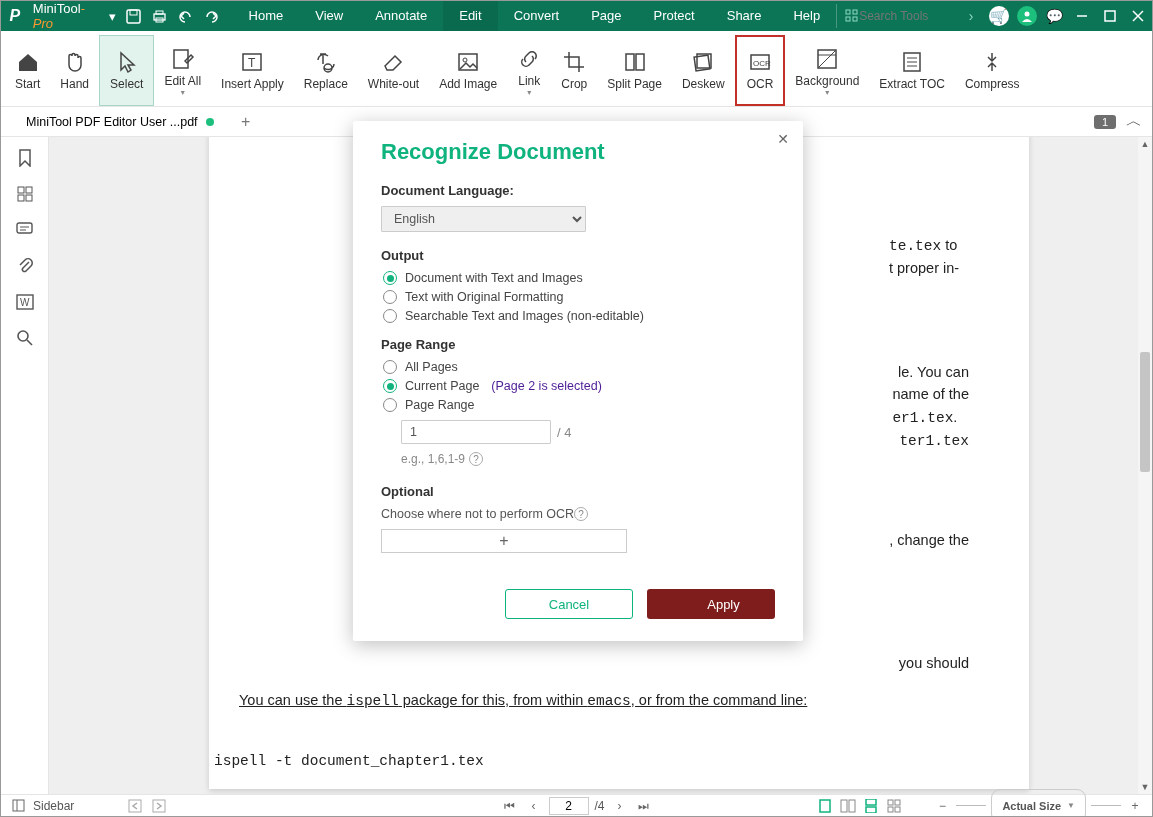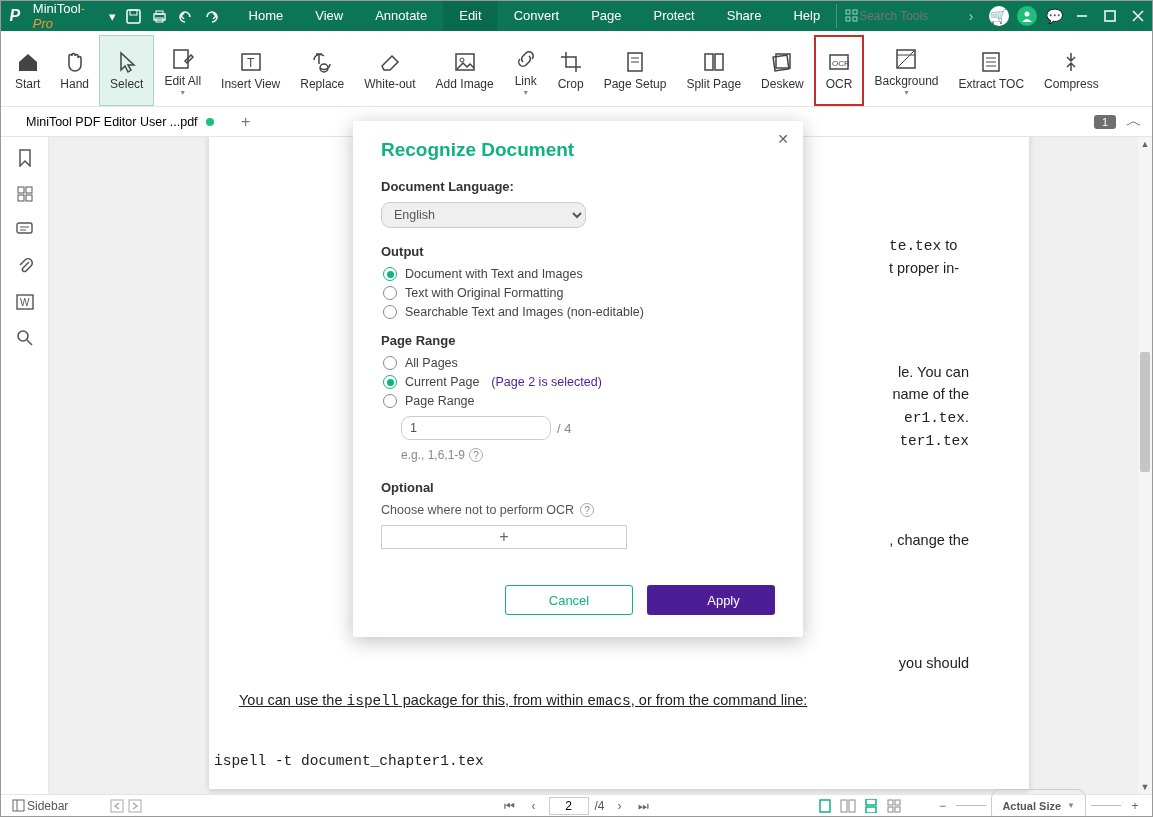--- a/index.html
+++ b/index.html
@@ -198,7 +198,7 @@
         <rect x="3" y="4" width="18" height="16" fill="none" stroke="#444" stroke-width="1.5"></rect>
         <text x="8" y="17" font-size="12" fill="#444">T</text>
       </svg>
-      <span>Insert View</span>
+      <span>Insert Apply</span>
     </div>
     <div class="ribbon-item">
       <svg class="ri-icon" viewBox="0 0 24 24">

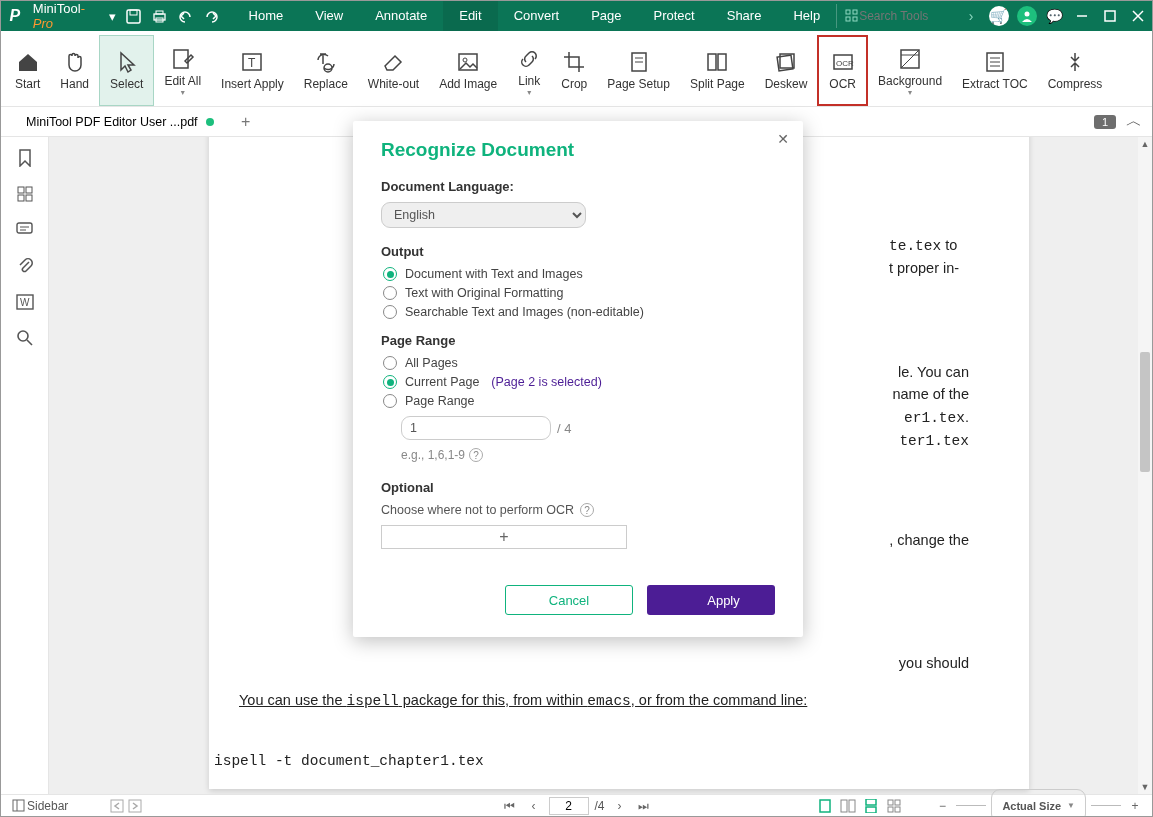--- a/index.html
+++ b/index.html
@@ -235,14 +235,6 @@
     </div>
     <div class="ribbon-item">
       <svg class="ri-icon" viewBox="0 0 24 24">
-        <rect x="5" y="3" width="14" height="18" fill="none" stroke="#444" stroke-width="1.5"></rect>
-        <line x1="8" y1="8" x2="16" y2="8" stroke="#444"></line>
-        <line x1="8" y1="12" x2="16" y2="12" stroke="#444"></line>
-      </svg>
-      <span>Page Setup</span>
-    </div>
-    <div class="ribbon-item">
-      <svg class="ri-icon" viewBox="0 0 24 24">
         <rect x="3" y="4" width="8" height="16" fill="none" stroke="#444" stroke-width="1.5"></rect>
         <rect x="13" y="4" width="8" height="16" fill="none" stroke="#444" stroke-width="1.5"></rect>
       </svg>

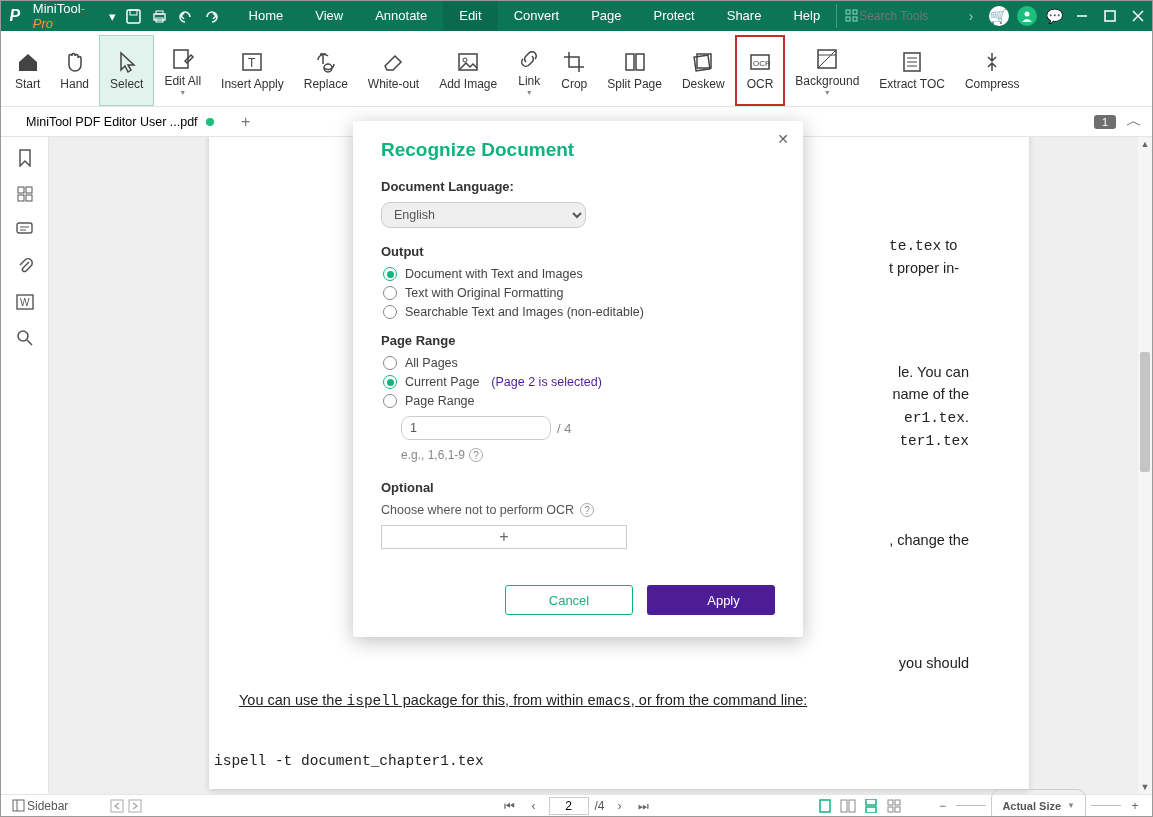--- a/index.html
+++ b/index.html
@@ -52,7 +52,7 @@
 
 .dialog { position:absolute; left: 352px; top: 120px; width: 450px; background:#fff; box-shadow: 0 4px 20px rgba(0,0,0,.25); border-radius:2px; z-index: 50; padding: 18px 28px 22px 28px; font-size:13px; color:#444; }
 .dialog .dlg-close { position:absolute; top:10px; right:14px; color:#666; cursor:pointer; font-size:14px; }
-.dialog h2 { color:#0fb37d; font-size:19px; font-weight:600; margin-bottom: 18px; }
+.dialog h2 { color:#0fb37d; font-size:22px; font-weight:600; margin-bottom: 18px; }
 .dialog .sec-head { font-weight:600; color:#333; margin-top: 10px; margin-bottom: 8px;}
 .dialog select, .dialog input[type=text] { border:1px solid #ccc; border-radius:9px; font-size:12.5px; padding: 4px 8px; color:#555; }
 .dialog select { width: 205px; height:26px; }

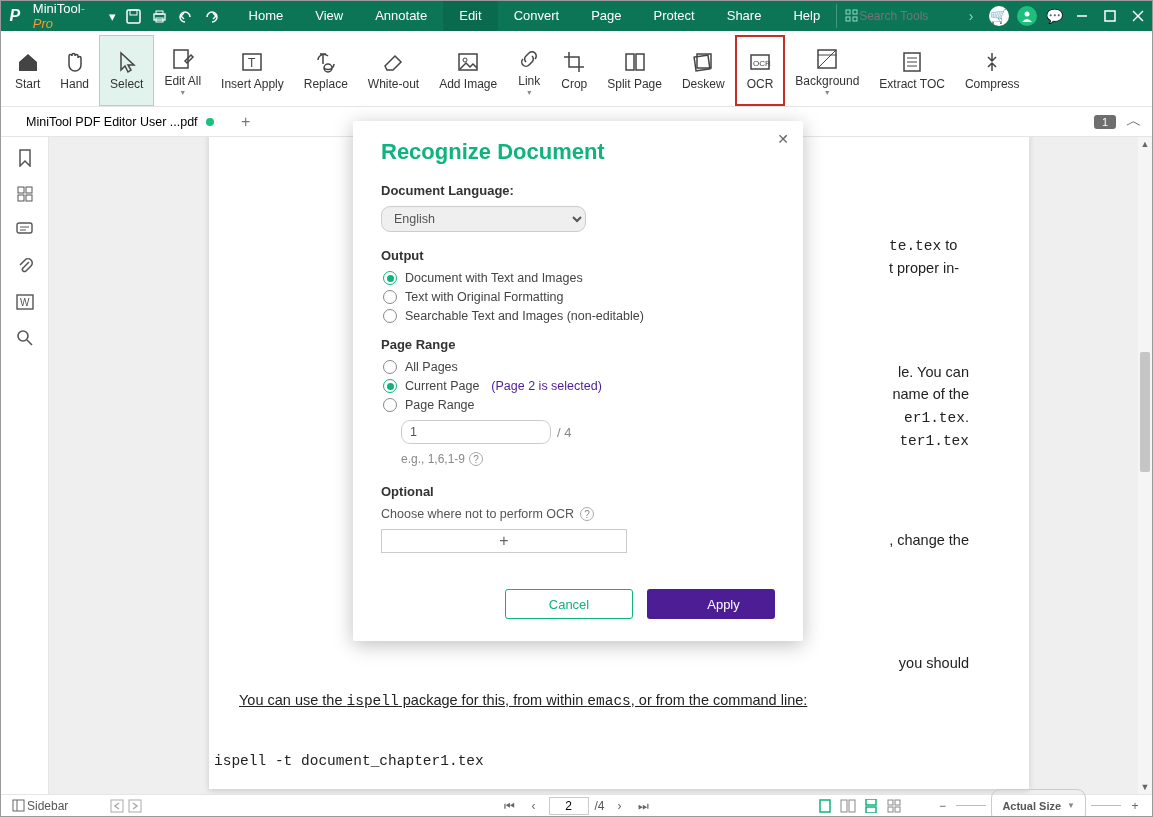--- a/index.html
+++ b/index.html
@@ -54,7 +54,7 @@
 .dialog .dlg-close { position:absolute; top:10px; right:14px; color:#666; cursor:pointer; font-size:14px; }
 .dialog h2 { color:#0fb37d; font-size:22px; font-weight:600; margin-bottom: 18px; }
 .dialog .sec-head { font-weight:600; color:#333; margin-top: 10px; margin-bottom: 8px;}
-.dialog select, .dialog input[type=text] { border:1px solid #ccc; border-radius:9px; font-size:12.5px; padding: 4px 8px; color:#555; }
+.dialog select, .dialog input[type=text] { border:1px solid #ccc; border-radius:1px; font-size:12.5px; padding: 4px 8px; color:#555; }
 .dialog select { width: 205px; height:26px; }
 .radio-row { display:flex; align-items:center; gap: 8px; margin: 5px 0 5px 2px; font-size:12.5px; color:#444; }
 .radio-row .r { width:14px; height:14px; border:1.5px solid #888; border-radius:50%; display:flex;align-items:center;justify-content:center; }

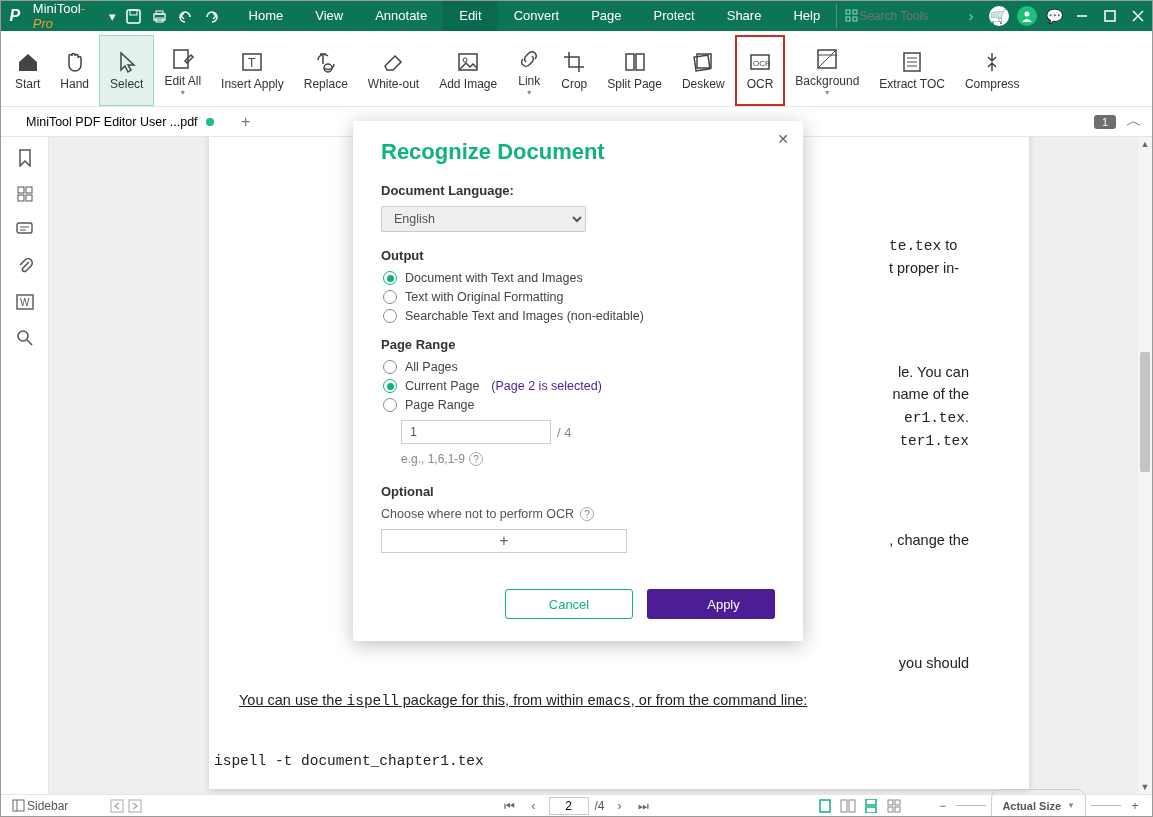--- a/index.html
+++ b/index.html
@@ -340,7 +340,7 @@
       <div style="position:absolute; right:60px; top:232px; text-align:left;">
         <div style="text-align:right">le. You can</div>
         <div style="text-align:right">name of the</div>
-        <div style="text-align:right"><span class="tt">er1.tex</span><span>.</span></div>
+        <div style="text-align:left"><span class="tt">er1.tex</span><span>.</span></div>
         <div style="text-align:right"><span class="tt">ter1.tex</span></div>
       </div>
       <div style="position:absolute; right:60px; top:400px; text-align:right;">, change the</div>

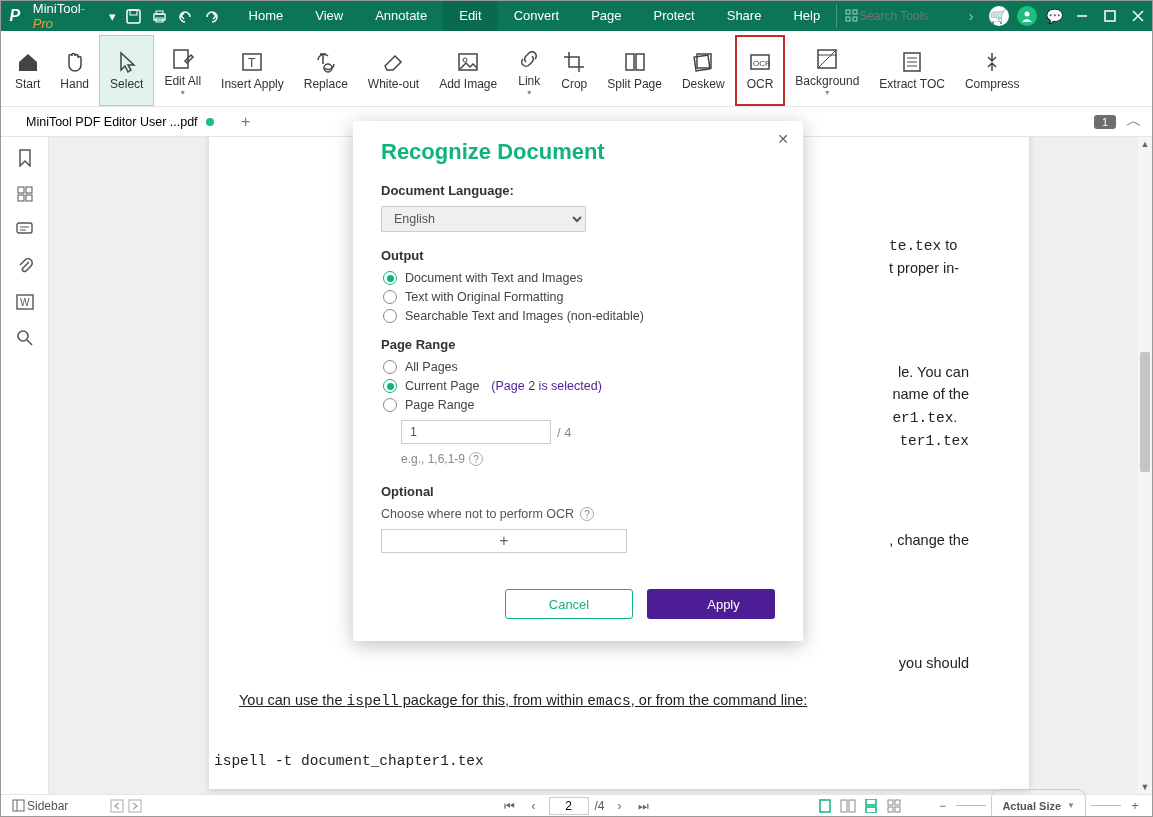--- a/index.html
+++ b/index.html
@@ -403,7 +403,7 @@
   </div>
 
   <div class="sec-head" style="margin-top:18px">Optional</div>
-  <div style="display:flex;align-items:flex-start;gap:6px;font-size:12.5px;color:#555;">
+  <div style="display:flex;align-items:flex-start;font-size:12.5px;color:#555;">
     <span>Choose where not to perform OCR</span>
     <span class="help-q">?</span>
   </div>

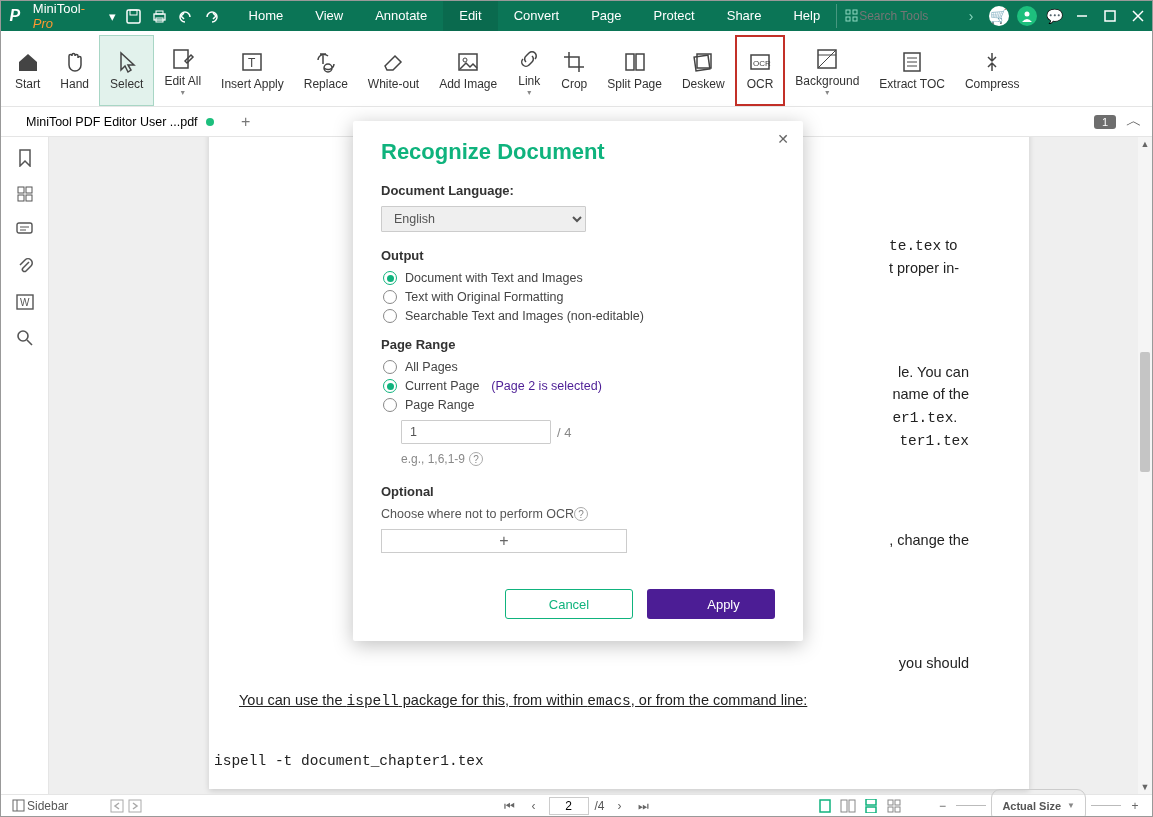--- a/index.html
+++ b/index.html
@@ -66,7 +66,7 @@
 .btn-row { display:flex; justify-content:flex-end; gap:14px; margin-top: 36px; }
 .btn { width:128px; height:30px; border-radius:3px; display:flex;align-items:center;justify-content:center; font-size:13px; cursor:pointer; }
 .btn.cancel { border:1px solid #0fb37d; color:#0fb37d; background:#fff; }
-.btn.apply { background:#4c1d95; color:#fff;padding-left:25px; }
+.btn.apply { background:#7f1d1d; color:#fff;padding-left:25px; }
 .add-area { border:1px solid #ccc; height:24px; width: 246px; display:flex;align-items:center;justify-content:center; color:#666; margin-top:8px; cursor:pointer; font-size:16px; }
 
 

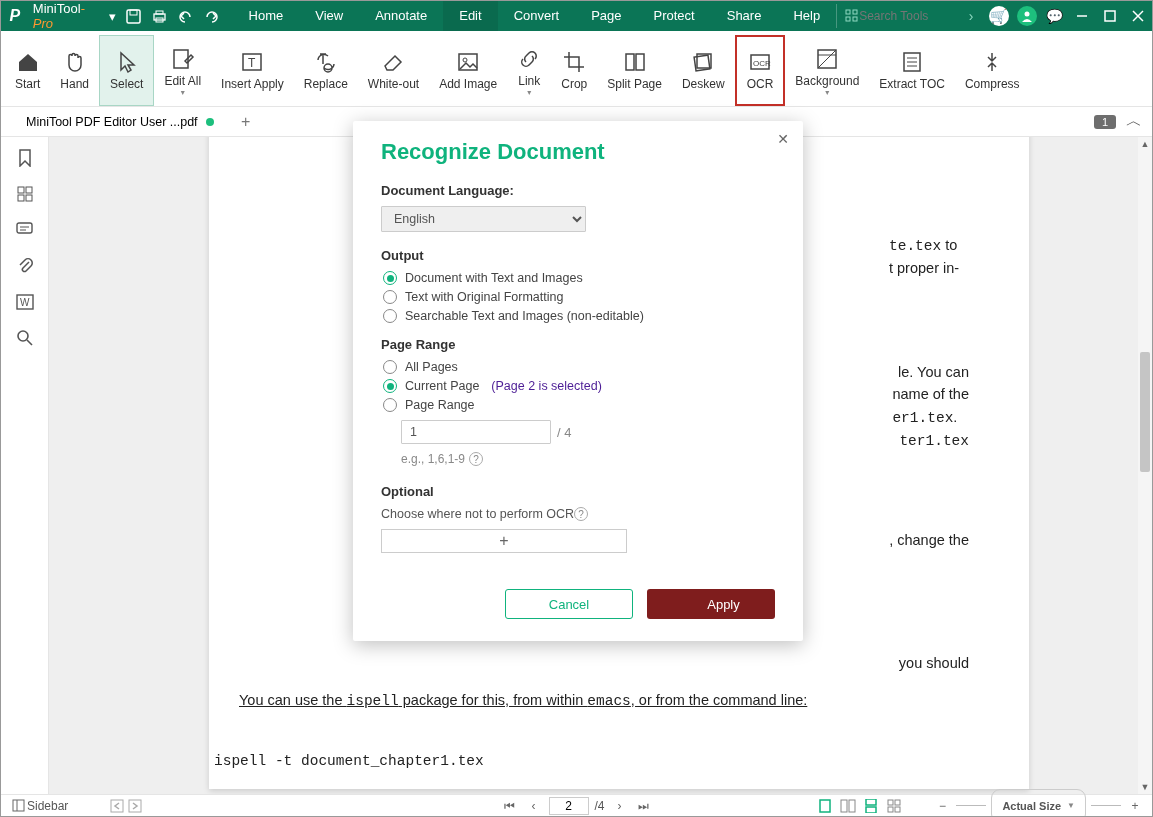--- a/index.html
+++ b/index.html
@@ -70,7 +70,7 @@
 .add-area { border:1px solid #ccc; height:24px; width: 246px; display:flex;align-items:center;justify-content:center; color:#666; margin-top:8px; cursor:pointer; font-size:16px; }
 
 
-.statusbar { position:absolute; left:0; right:0; bottom:0; height:22px; background:#fff; border-top:1px solid #e5e5e5; display:flex; align-items:center; font-size:12px; color:#555; padding:0 8px; gap:0; }
+.statusbar { position:absolute; left:0; right:0; bottom:0; height:22px; background:#fff; border-top:1px solid #e5e5e5; display:flex; align-items:center; font-size:12px; color:#555; padding:0 8px; gap:6px; }
 .statusbar .mid { position:absolute; left:50%; transform:translateX(-50%); display:flex;align-items:center; gap:6px; }
 .statusbar .right { margin-left:auto; display:flex;align-items:center; gap:5px; }
 .statusbar input.pg { width:40px; height:18px; text-align:center; border:1px solid #ccc; font-size:12px; }

